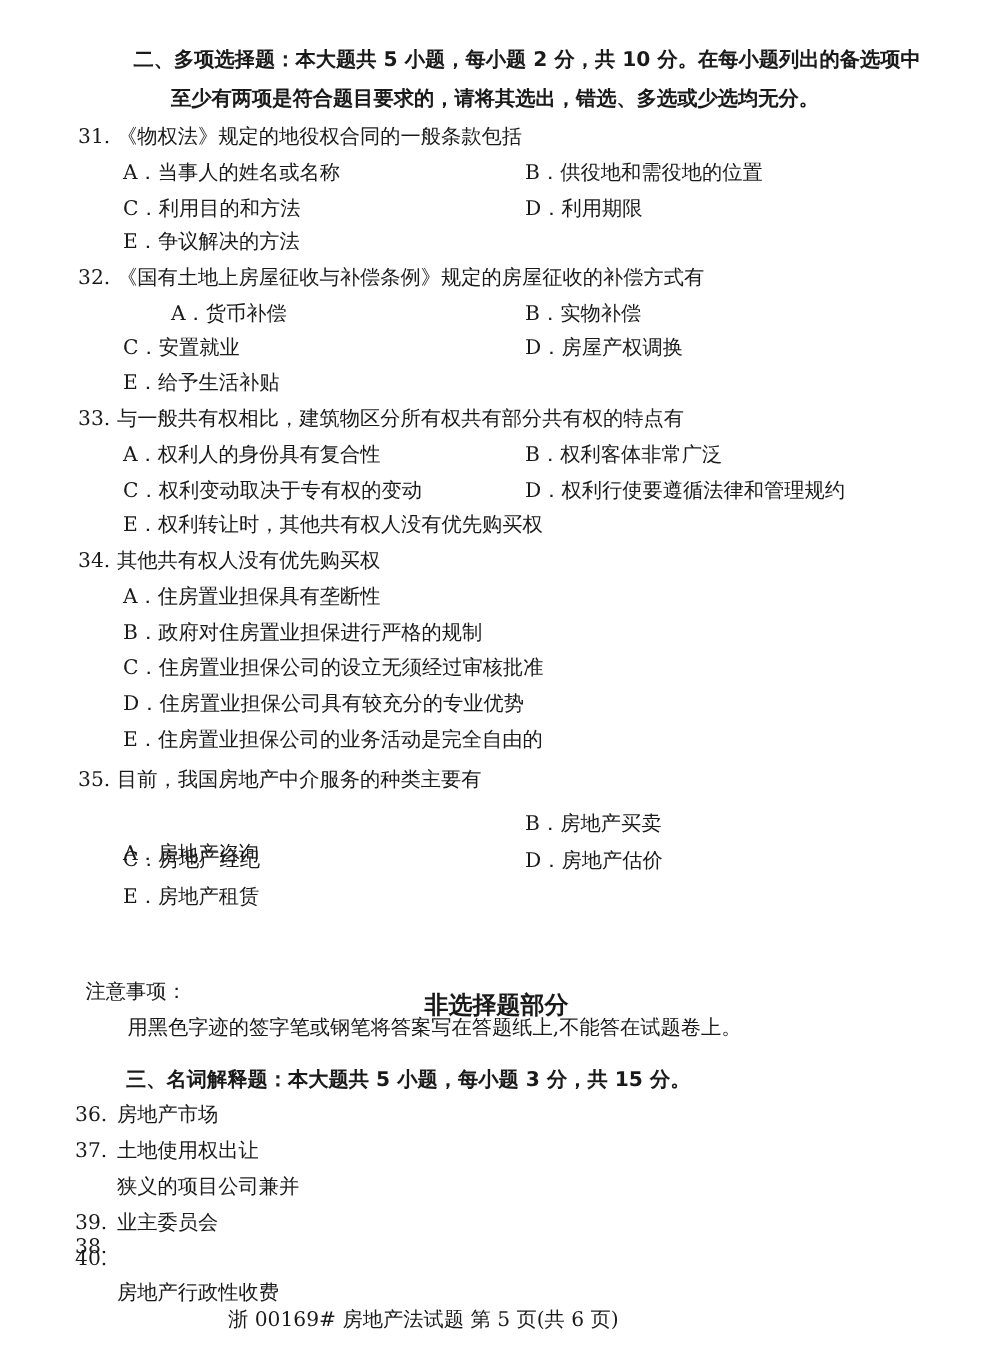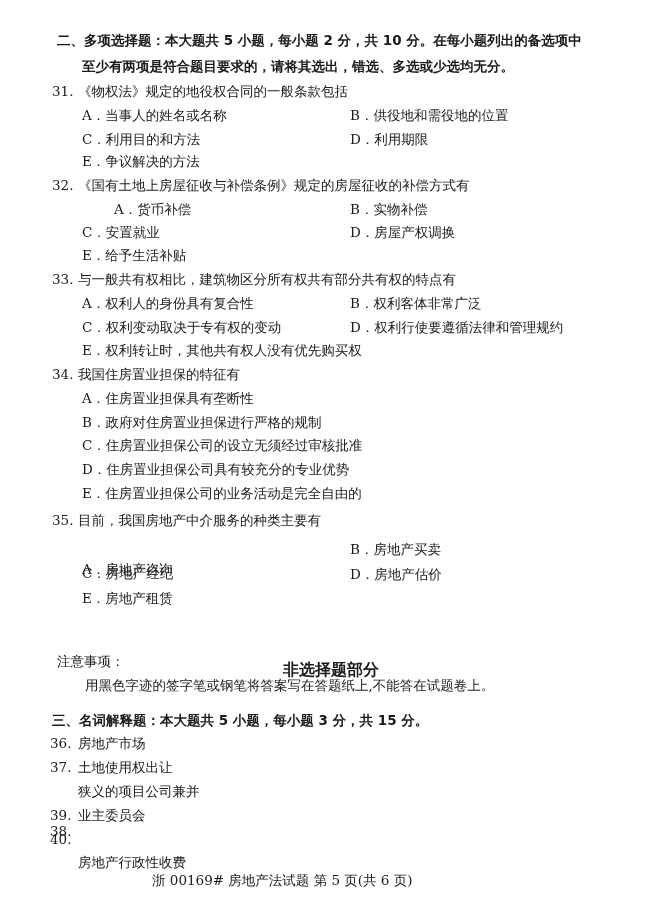--- a/index.html
+++ b/index.html
@@ -9,7 +9,7 @@
     color: #1a1a1a; font-size: 13.5px;
   }
   .abs { position: absolute; white-space: nowrap; line-height: 18px; }
-  .bold { font-family: "DejaVu Sans", "Liberation Sans", sans-serif; font-weight: bold; }
+  .bold { font-family: "DejaVu Sans", "Liberation Sans", sans-serif; font-weight: bold; margin-left: 32px; }
   .sechead { font-size: 13.5px; }
   .optA { left: 82px; }
   .optB { left: 350px; }

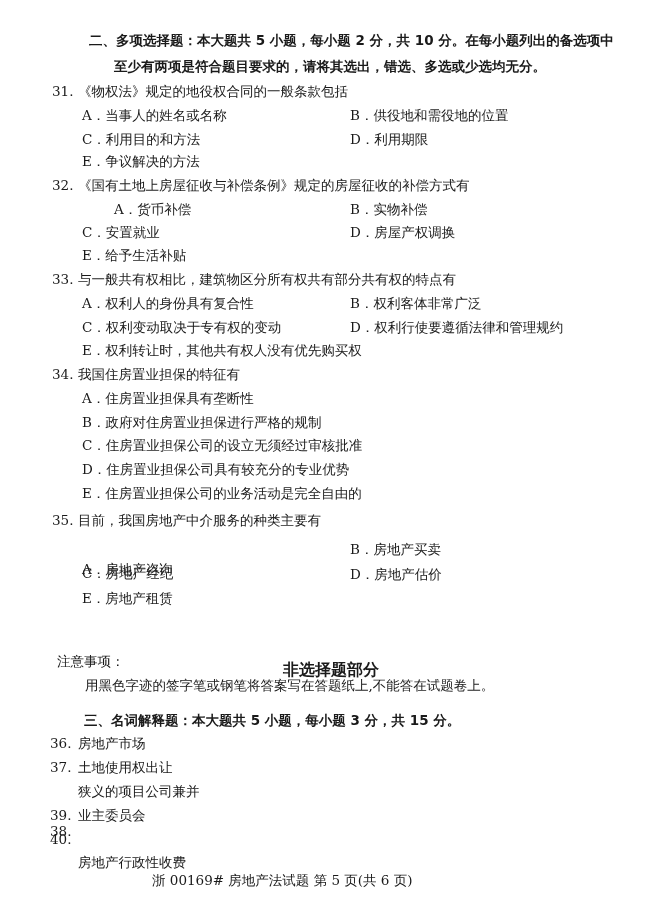--- a/index.html
+++ b/index.html
@@ -54,7 +54,7 @@
 
 <div>
   <div class="abs" style="left:52px; top:365px;">34.</div>
-  <div class="abs" style="left:78px; top:365px;">我国住房置业担保的特征有</div>
+  <div class="abs" style="left:78px; top:365px;">其他共有权人没有优先购买权</div>
   <div class="abs optA" style="top:389px;">A．住房置业担保具有垄断性</div>
   <div class="abs optA" style="top:413px;">B．政府对住房置业担保进行严格的规制</div>
   <div class="abs optA" style="top:436px;">C．住房置业担保公司的设立无须经过审核批准</div>

